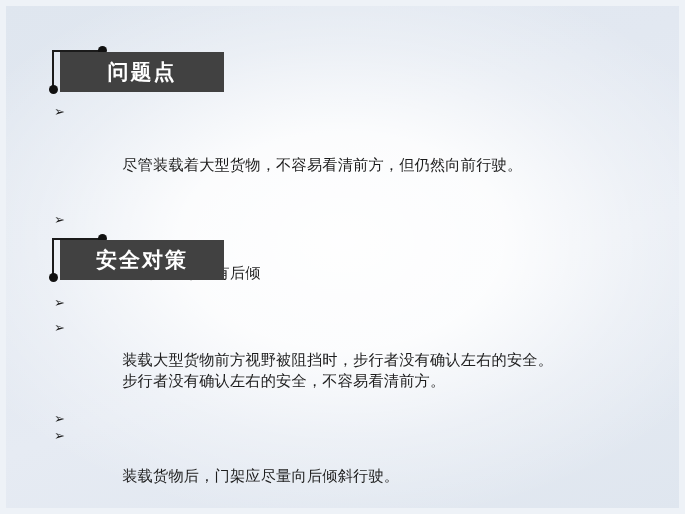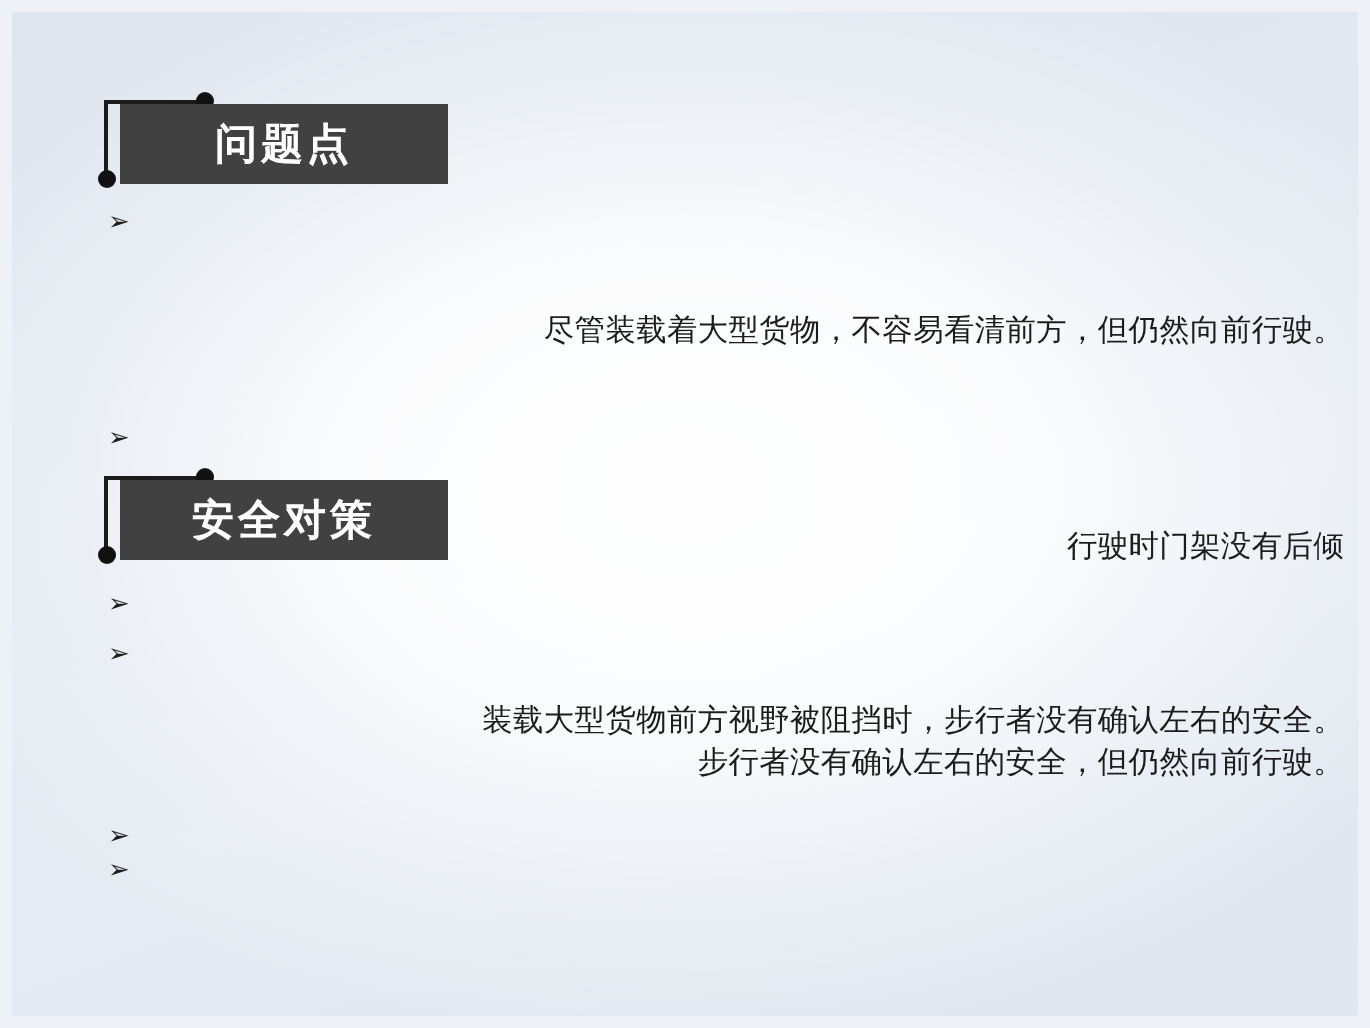--- a/index.html
+++ b/index.html
@@ -43,7 +43,6 @@
     position: absolute;
     left: 0;
     width: 685px;
-    text-align: right;
   }
   .heading-wrap {
     position: relative;

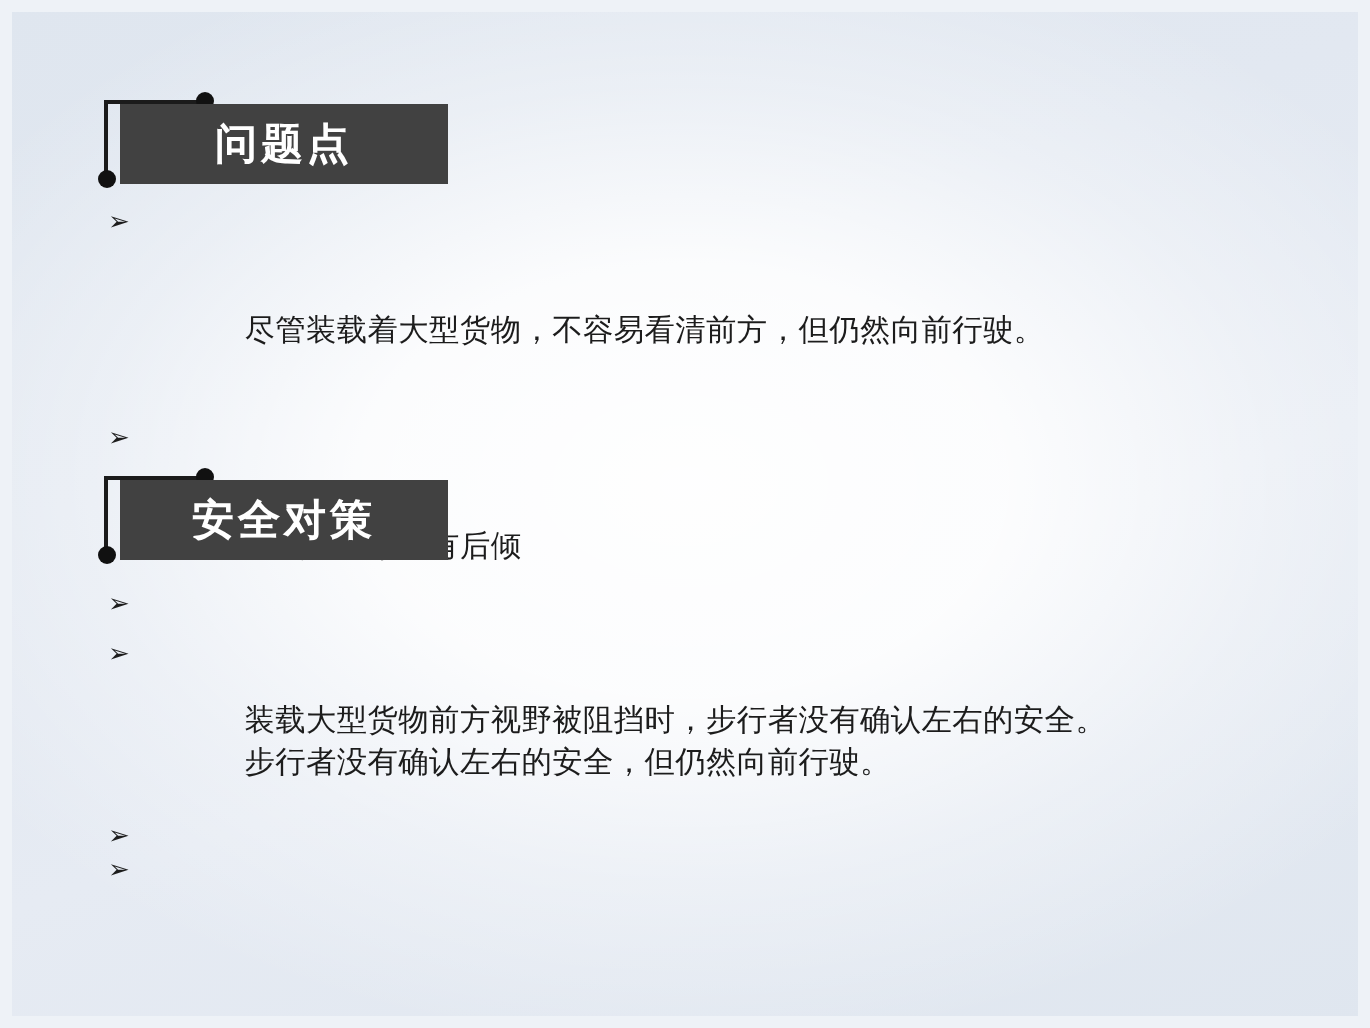--- a/index.html
+++ b/index.html
@@ -163,7 +163,7 @@
       </div>
       <div class="bullet-item">
         <span class="arrow">➢</span>
-        <span>步行者没有确认左右的安全，但仍然向前行驶。</span>
+        <span>步行者没有确认左右的安全，不容易看清前方。</span>
       </div>
       <div class="bullet-item">
         <span class="arrow">➢</span>

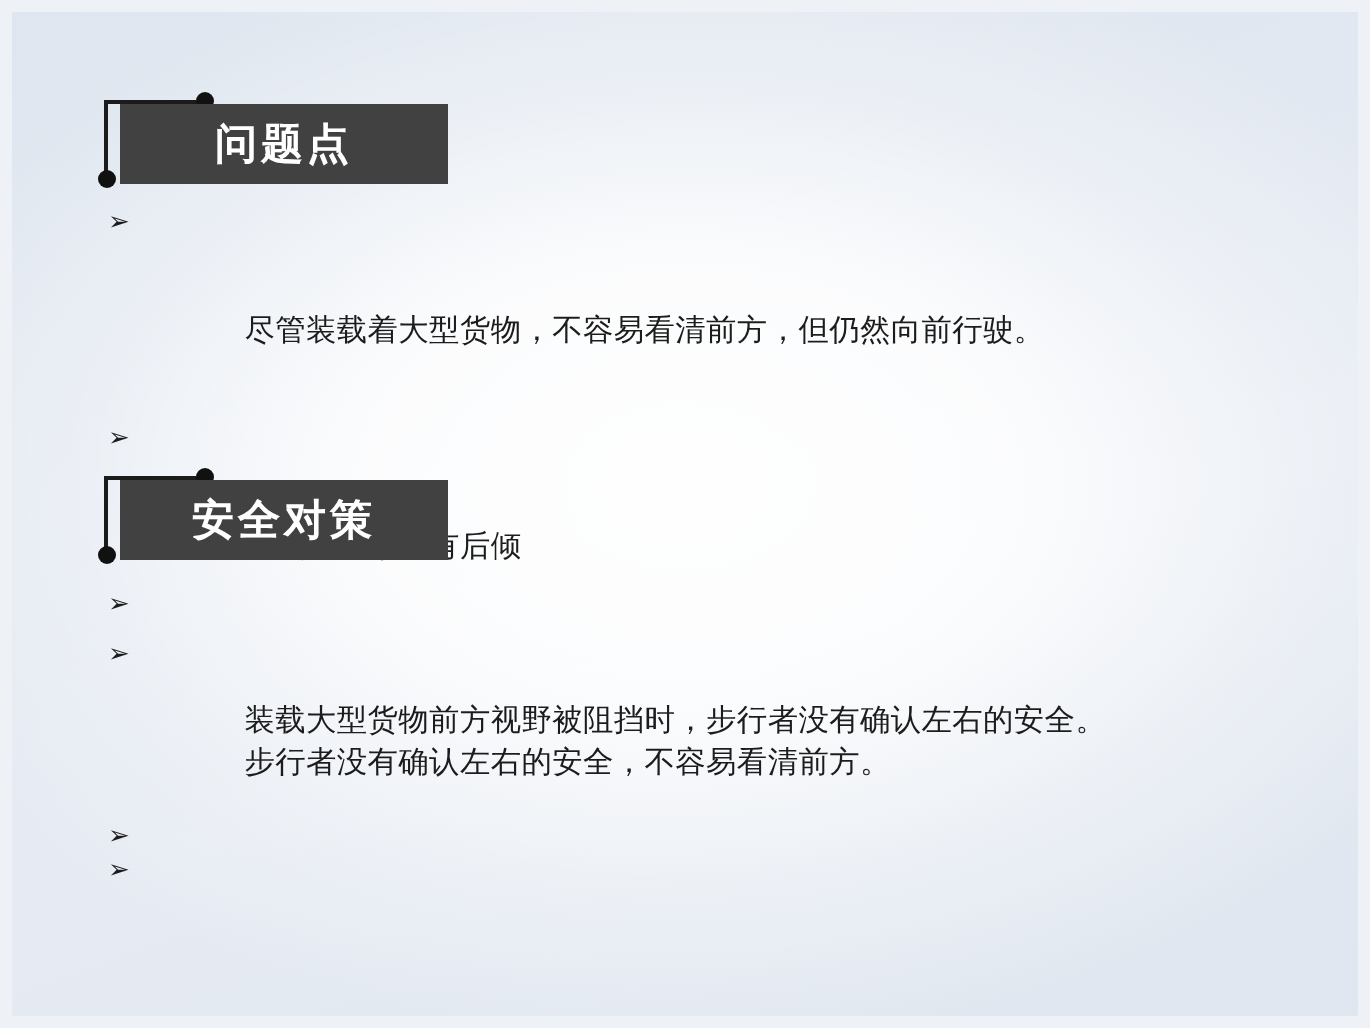--- a/index.html
+++ b/index.html
@@ -192,6 +192,7 @@
       </div>
       <div class="bullet-item">
         <span class="arrow">➢</span>
+        <span>装载货物后，门架应尽量向后倾斜行驶。</span>
       </div>
 
     </div>

